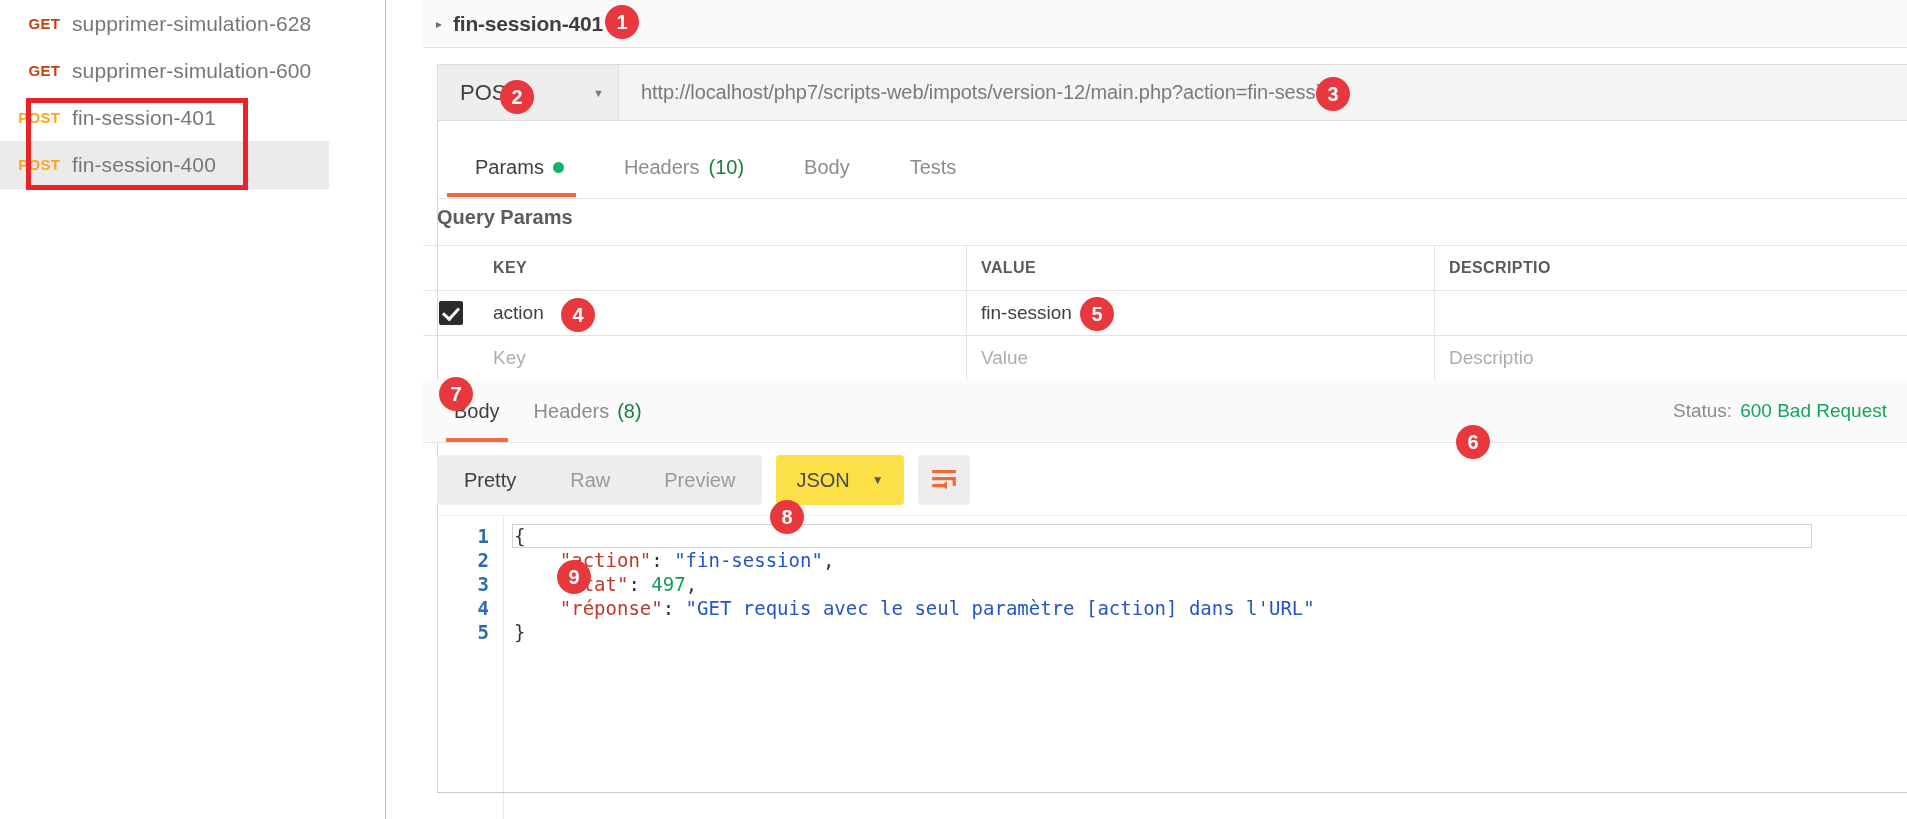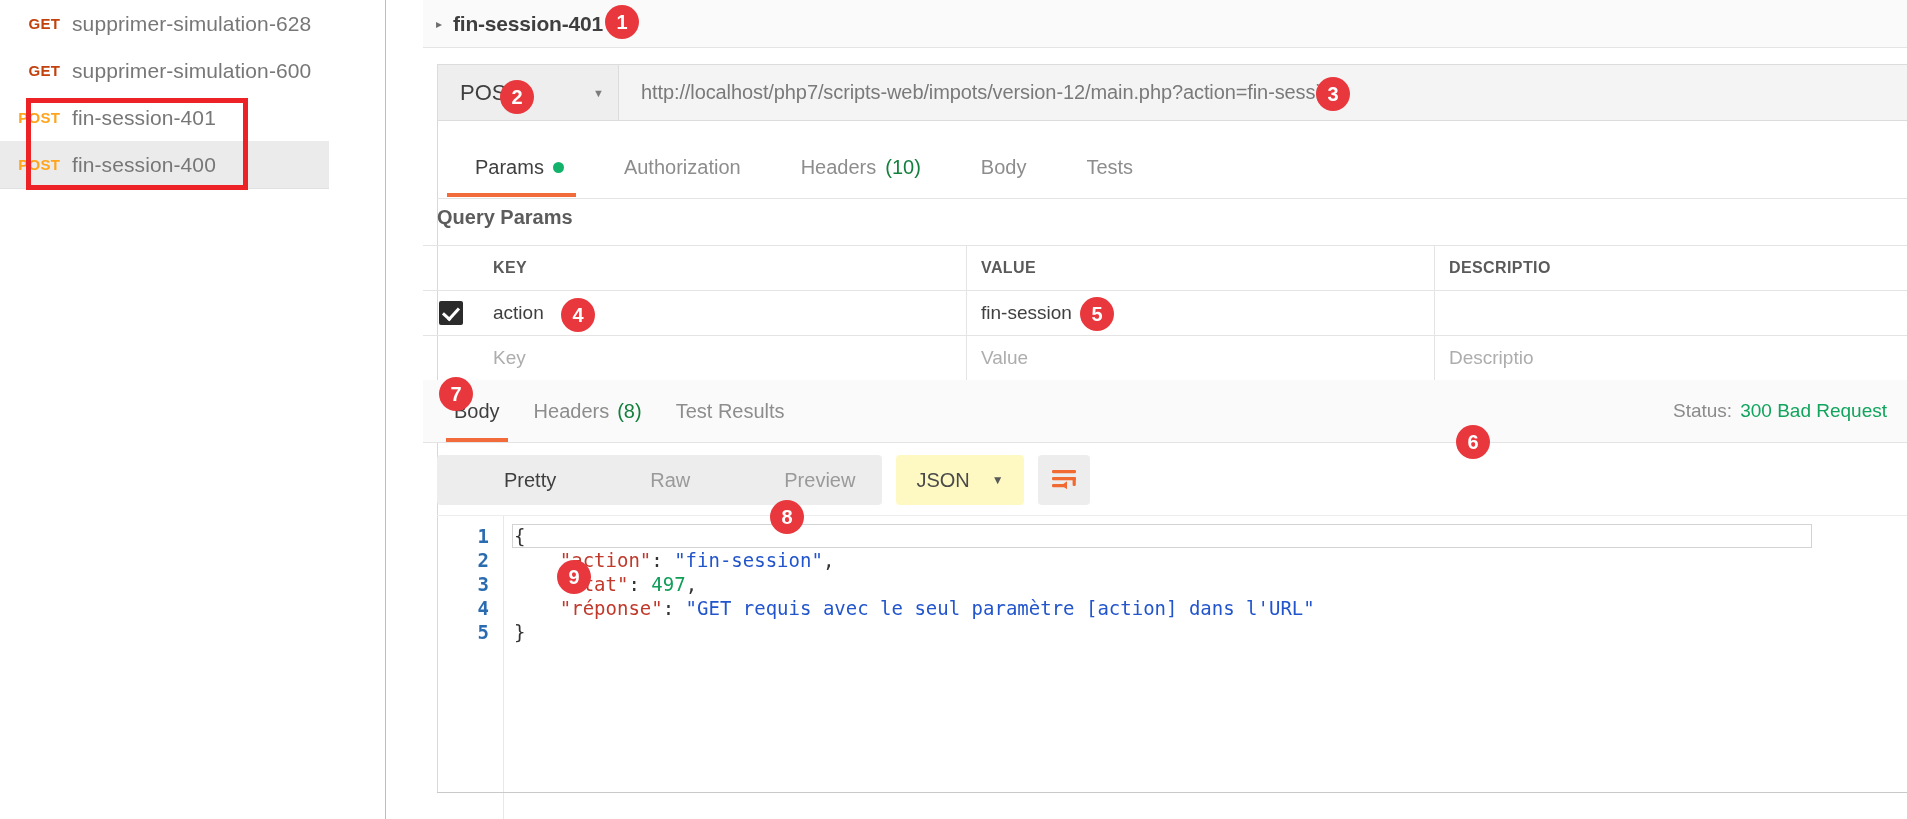--- a/index.html
+++ b/index.html
@@ -486,9 +486,6 @@
       <div class="rtab active">
         <span>Params</span>
         <span class="green-dot"></span>
-      </div>
-      <div class="rtab">
-        <span>Authorization</span>
       </div>
       <div class="rtab">
         <span>Headers</span>

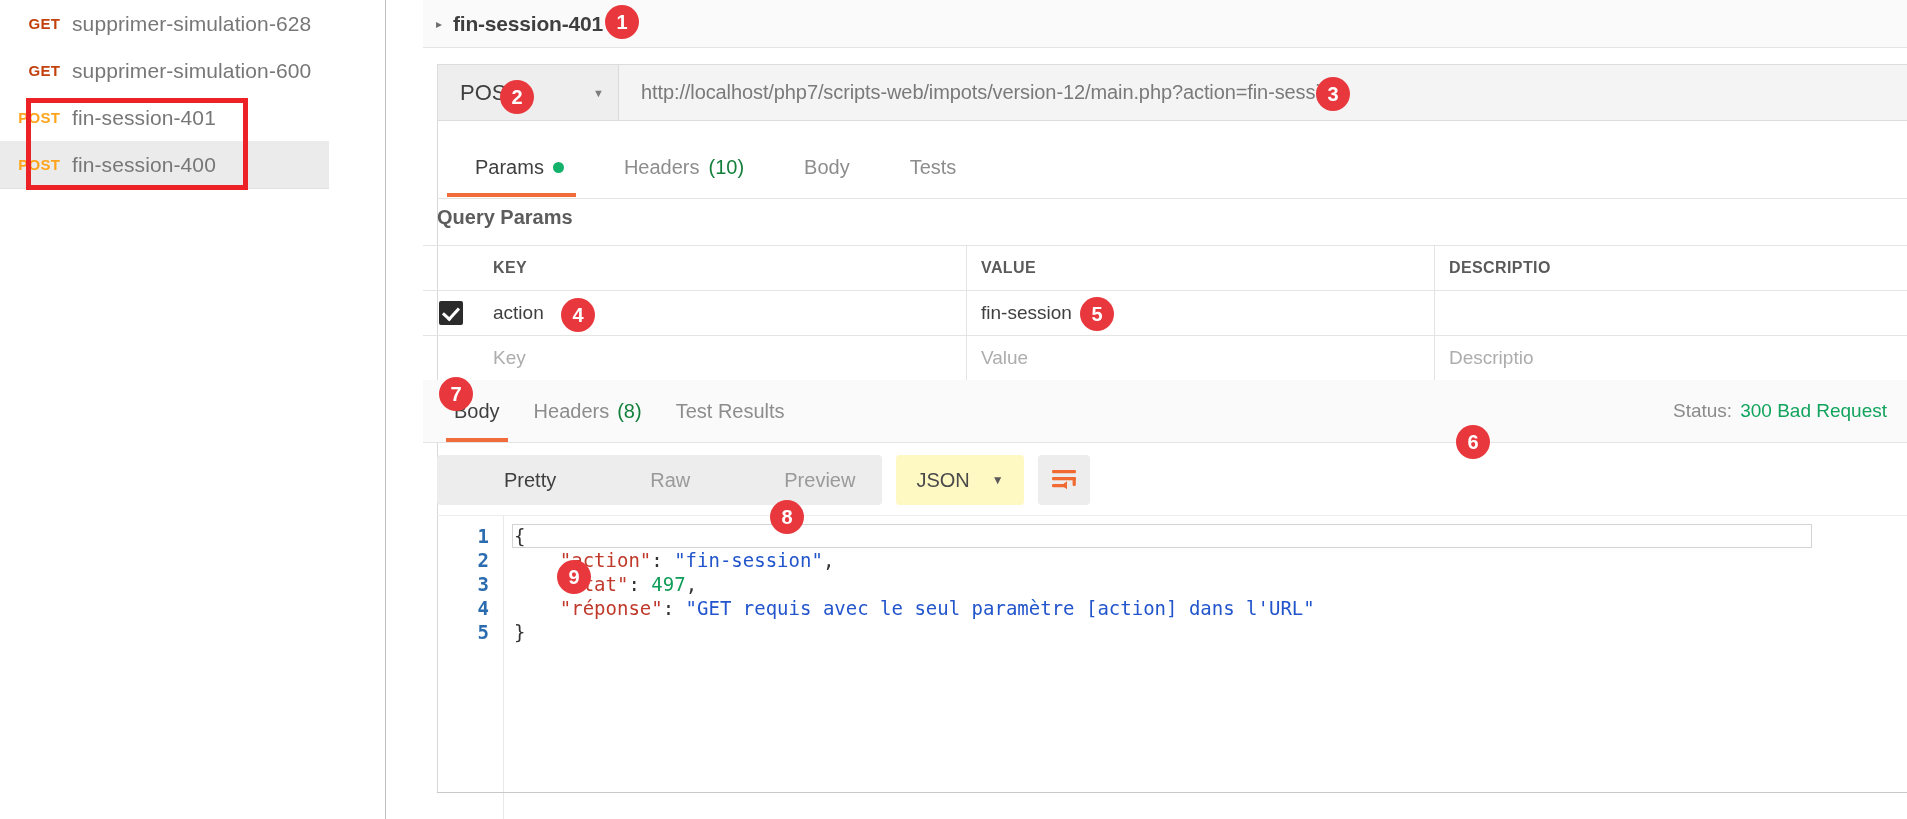--- a/index.html
+++ b/index.html
@@ -533,9 +533,6 @@
       <div class="restab">
         <span>Headers</span>
         <span class="cnt" style="margin-left:8px">(8)</span>
-      </div>
-      <div class="restab">
-        <span>Test Results</span>
       </div>
       <div id="status-wrap">
         <span>Status:</span>

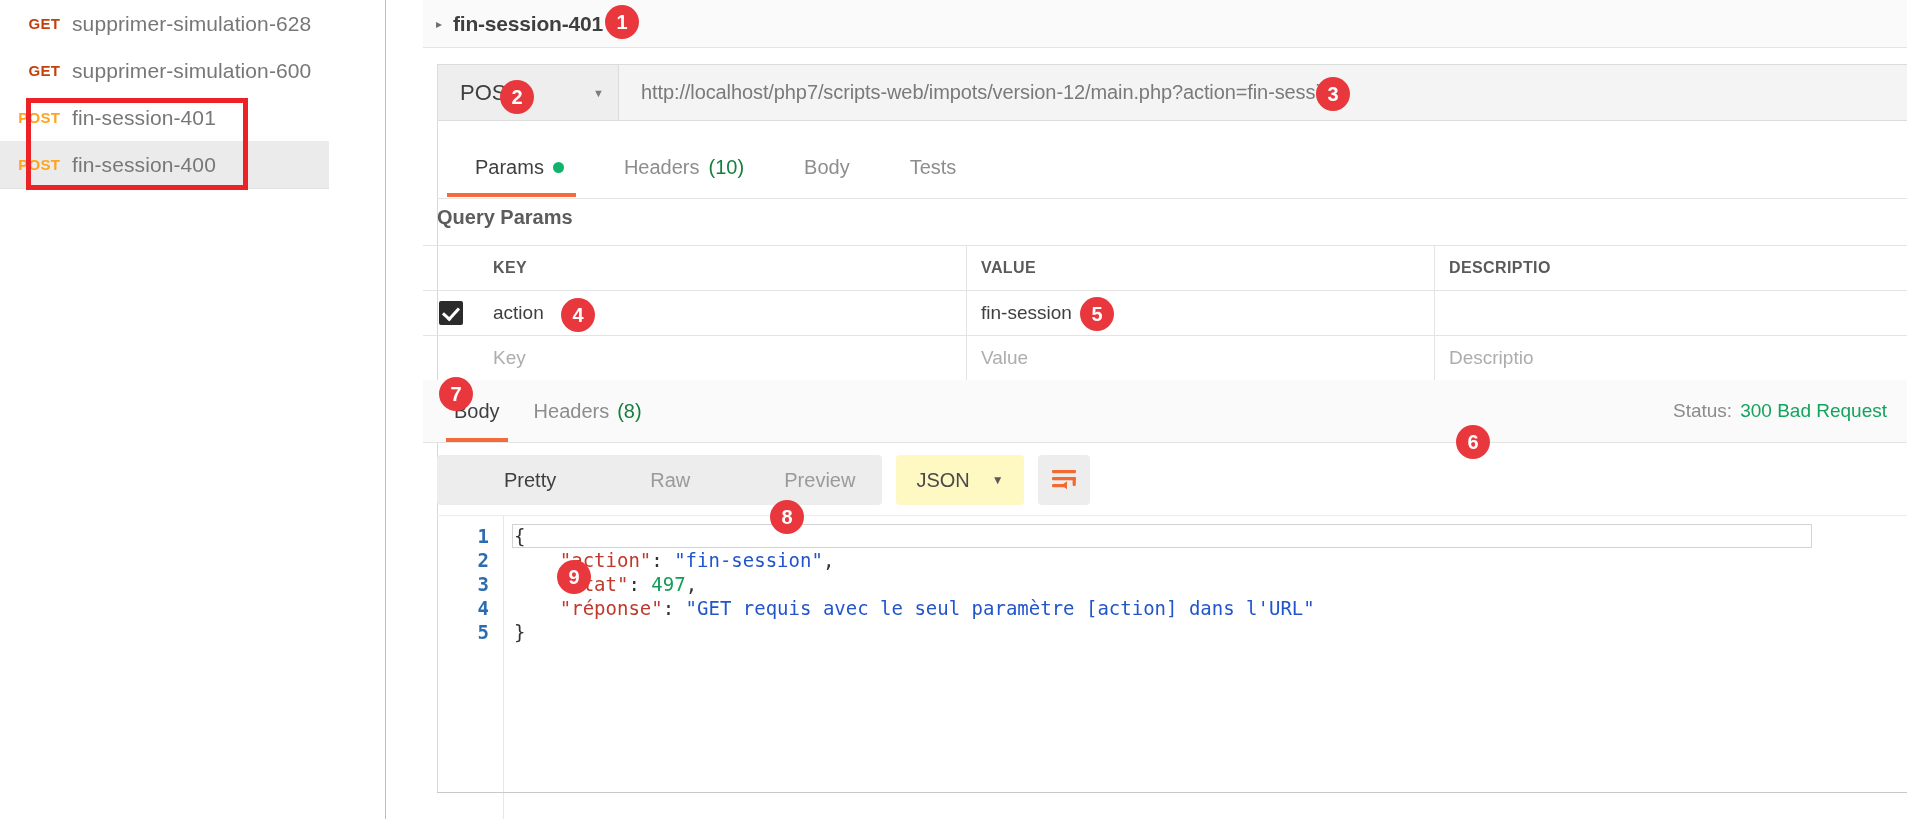--- a/index.html
+++ b/index.html
@@ -536,7 +536,7 @@
       </div>
       <div id="status-wrap">
         <span>Status:</span>
-        <span id="status-value">300 Bad Request</span>
+        <span id="status-value">600 Bad Request</span>
       </div>
     </div>
 

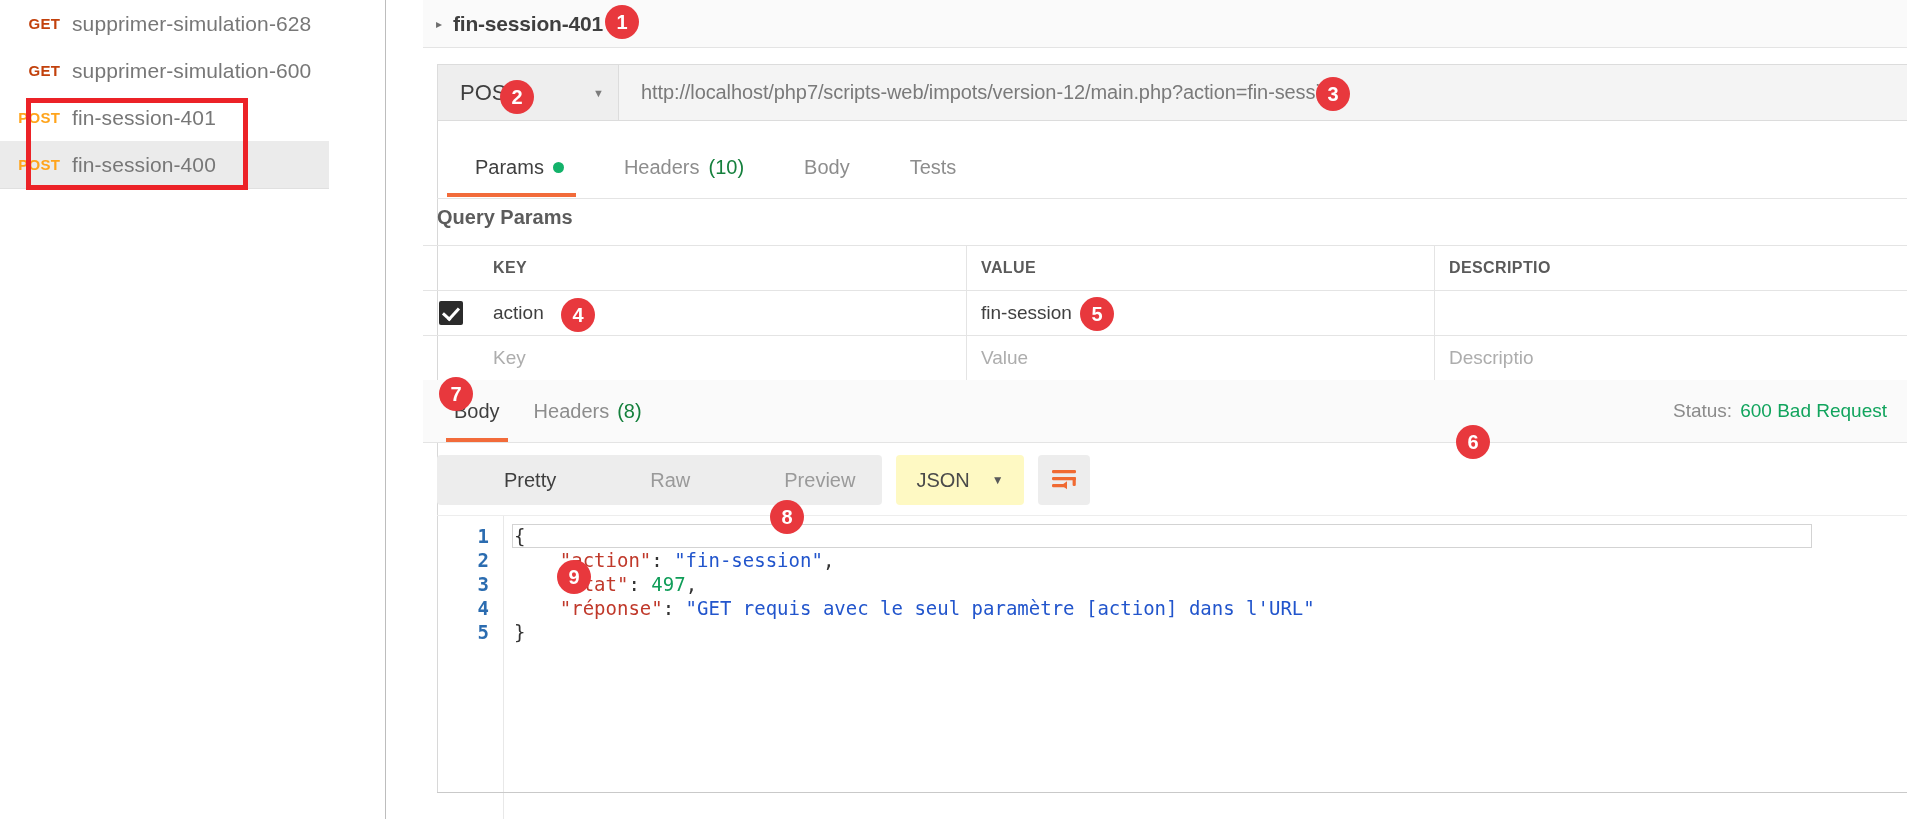--- a/index.html
+++ b/index.html
@@ -329,7 +329,6 @@
     font-size: 20px;
     color: #9a9a9a;
     line-height: 50px;
-    margin-left: 40px;
   }
   .fbtn.active { color: #3f3f3f; }
   #json-select {

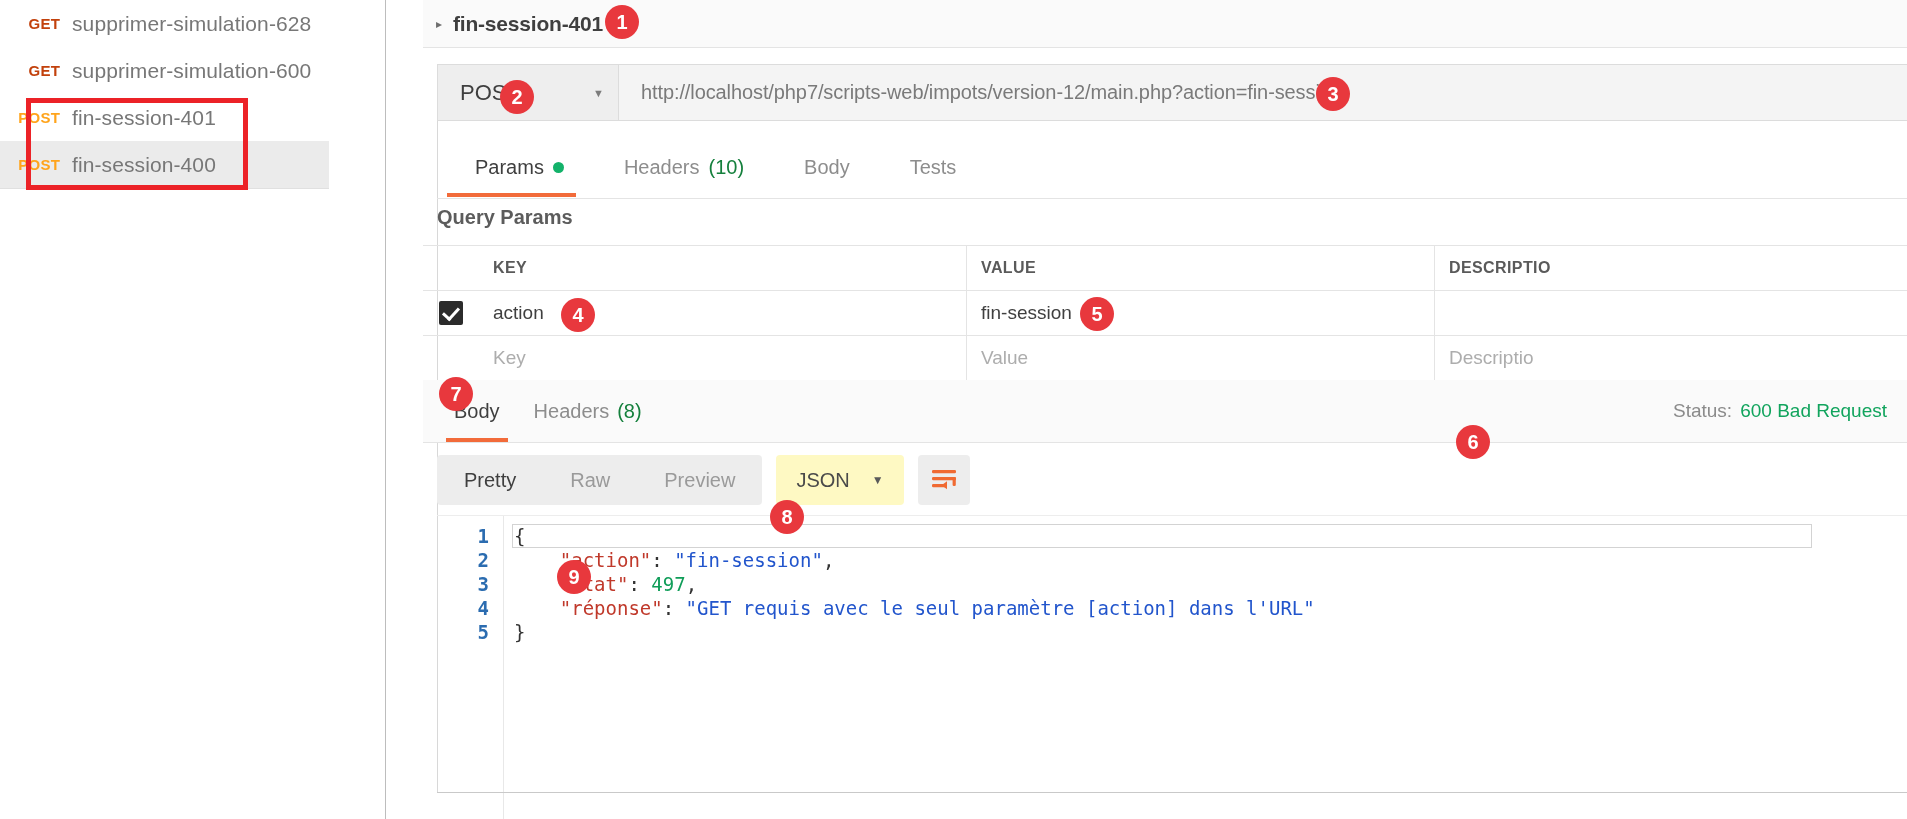--- a/index.html
+++ b/index.html
@@ -332,7 +332,7 @@
   }
   .fbtn.active { color: #3f3f3f; }
   #json-select {
-    background: #fef9c3;
+    background: #fde047;
     border-radius: 4px;
     height: 50px;
     display: flex;

